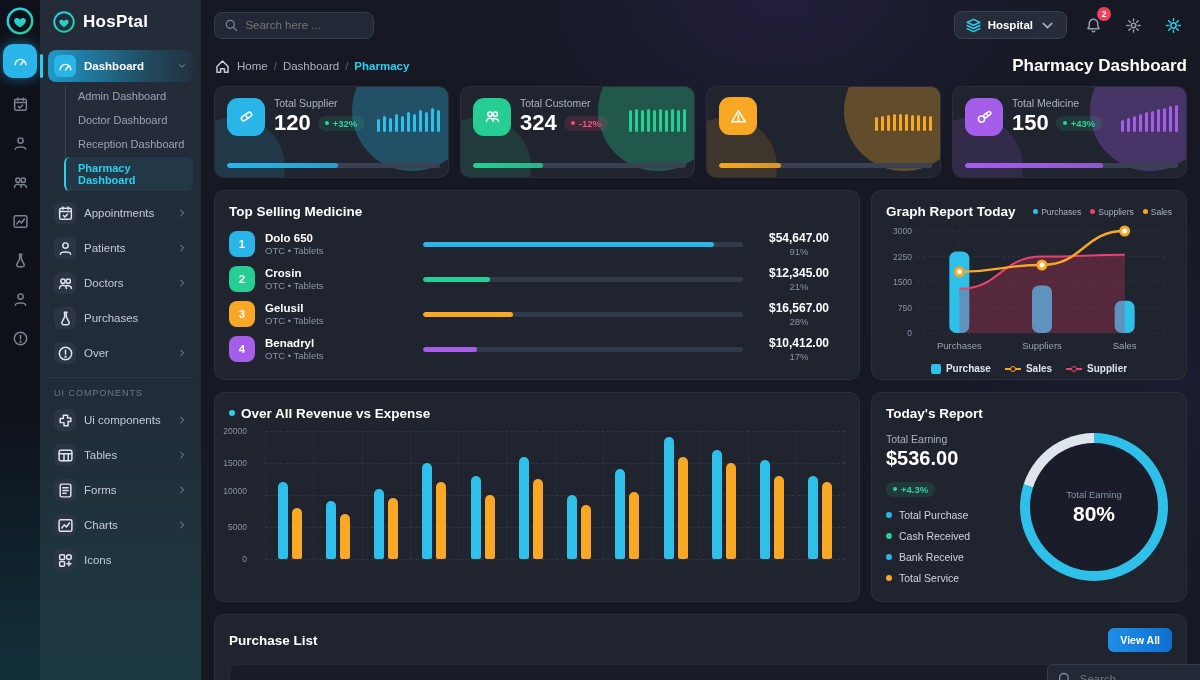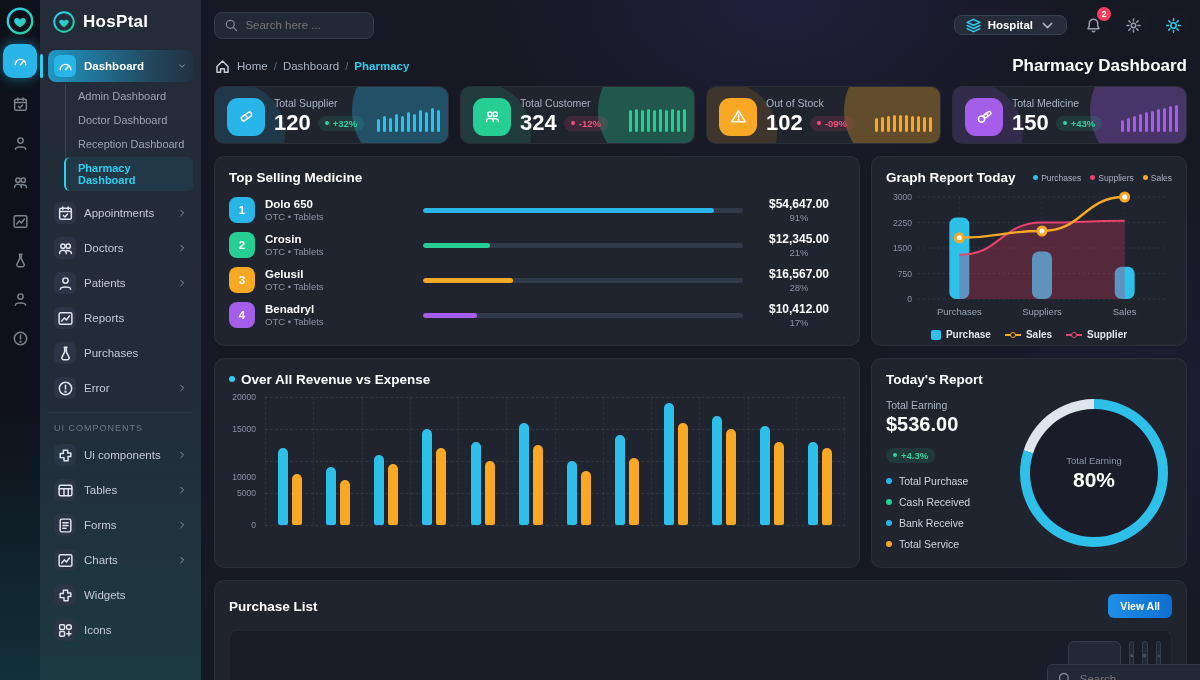--- a/index.html
+++ b/index.html
@@ -57,7 +57,7 @@
                    font-size:11.5px; width:100%; font-family:inherit; }
   .top-right { margin-left:auto; display:flex; align-items:center; gap:12px; }
   .hospbtn { display:flex; align-items:center; gap:6px; background:#262c3a; border:1px solid #39404f;
-             border-radius:8px; height:20px; padding:0 10px; color:#fff; font-size:11.5px; font-weight:bold; cursor:pointer; }
+             border-radius:8px; height:28px; padding:0 10px; color:#fff; font-size:11.5px; font-weight:bold; cursor:pointer; }
   .hospbtn .ly { color:#2ad0f0; } .hospbtn svg { width:13px; height:13px; display:block; }
   .hospbtn .ch svg { width:9px; height:9px; color:#aab2c3; }
   .icbtn { position:relative; width:28px; height:28px; border-radius:8px; display:flex; align-items:center;

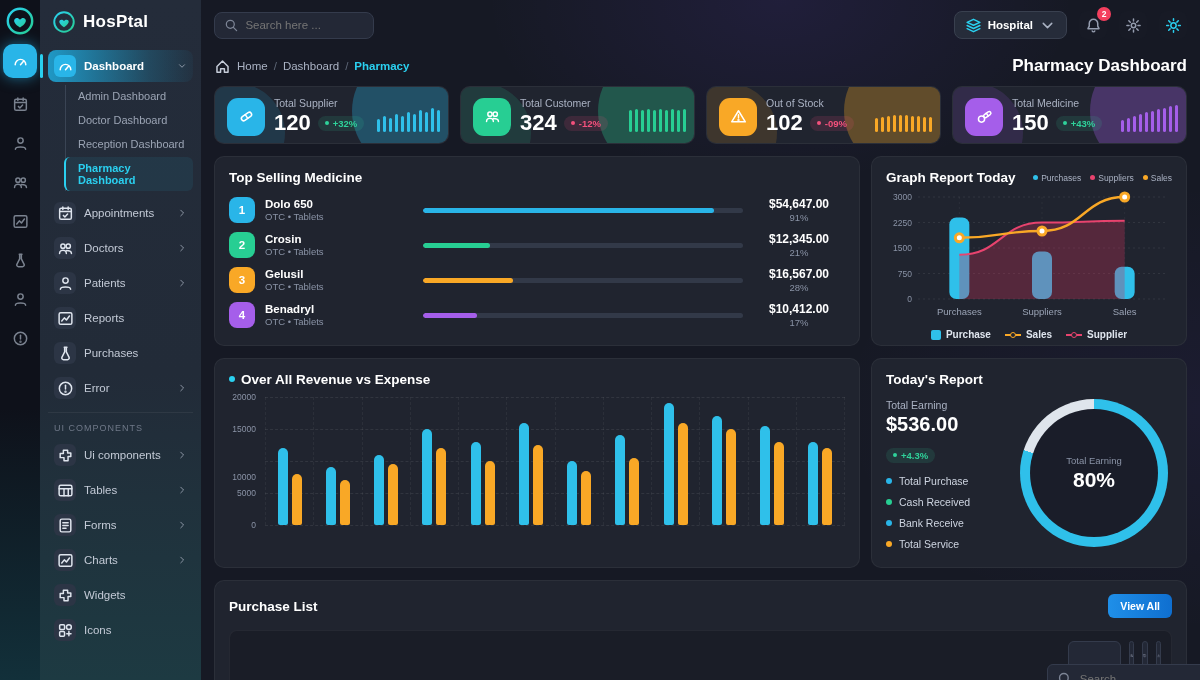--- a/index.html
+++ b/index.html
@@ -81,7 +81,7 @@
 
   
   .cards-row { display:grid; grid-template-columns:repeat(4,1fr); gap:11px; }
-  .card { position:relative; height:58px; border-radius:10px; background:#20242f;
+  .card { position:relative; height:92px; border-radius:10px; background:#20242f;
           border:1px solid rgba(255,255,255,.05); padding:10px 8px 9px 12px; overflow:hidden;
           display:flex; flex-direction:column; }
   .card::before { content:""; position:absolute; right:-24px; top:-36px; width:120px; height:120px;

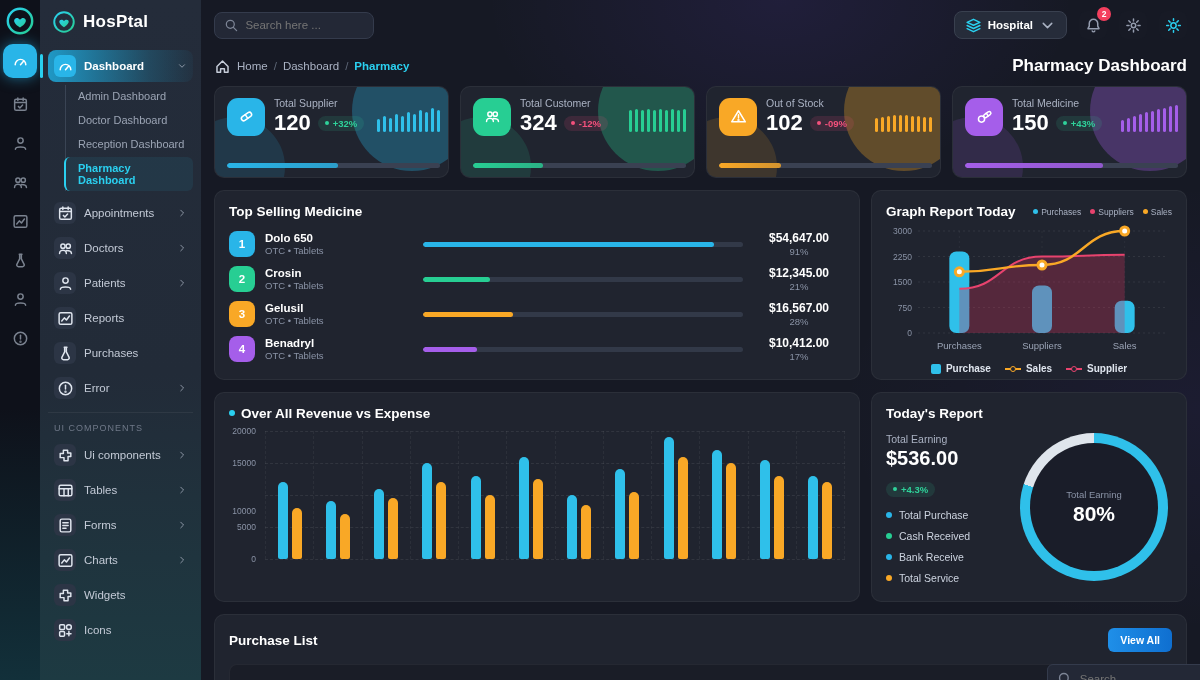--- a/index.html
+++ b/index.html
@@ -600,13 +600,6 @@
                 <circle cx="8" cy="11.2" r=".4" fill="currentColor"></circle>
               </svg>
             </div>
-          <div class="card-mid">
-            <div class="card-label">Out of Stock</div>
-            <div class="card-vrow">
-              <span class="card-value">102</span>
-              <span class="pill down">-09%</span>
-            </div>
-          </div>
           <div class="spark">
               <i style="height: 14px; background: rgb(249, 168, 38);"></i>
               <i style="height: 15px; background: rgb(249, 168, 38);"></i>

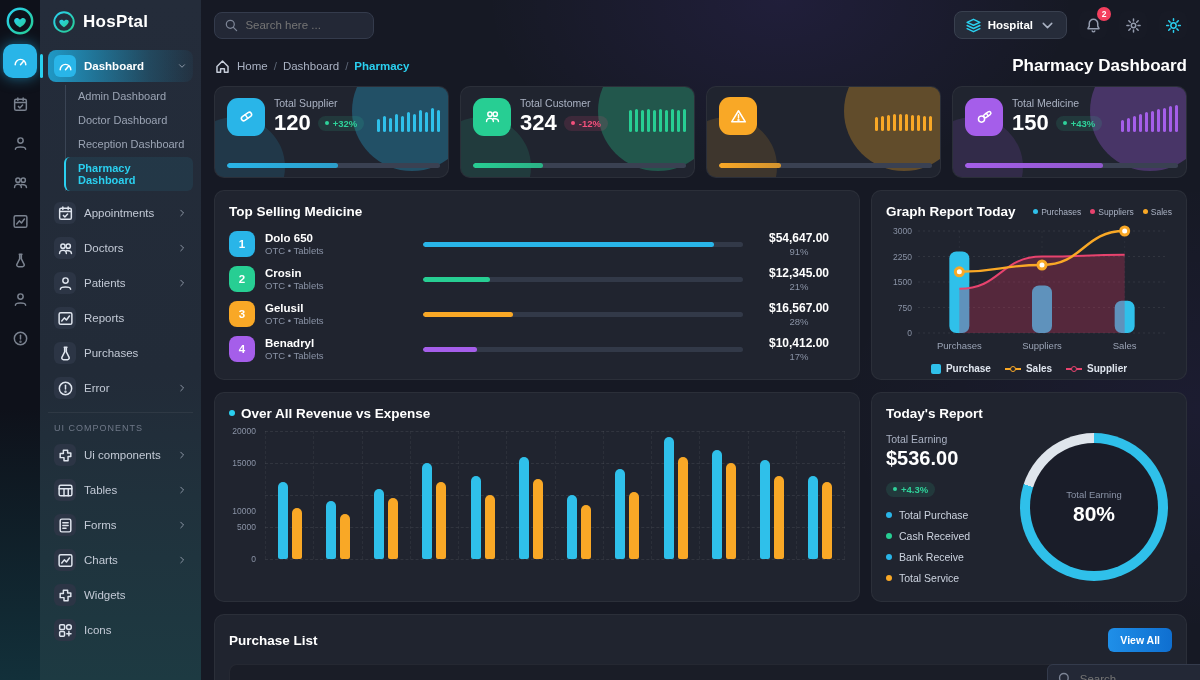--- a/index.html
+++ b/index.html
@@ -314,26 +314,26 @@
       <div class="mi">
         <span class="mi-ic">
             <svg viewBox="0 0 16 16" fill="none" stroke="currentColor" stroke-width="1.4" stroke-linecap="round" stroke-linejoin="round" style="width:100%;height:100%;max-width:17px;max-height:17px;display:block">
+              <circle cx="8" cy="5.2" r="2.5"></circle>
+              <path d="M3.2 13.4c0-2.8 9.6-2.8 9.6 0"></path>
+            </svg>
+          </span>
+        <span class="mi-lb">Patients</span>
+        <span class="mi-ch">
+            <svg viewBox="0 0 16 16" fill="none" stroke="currentColor" stroke-width="1.4" stroke-linecap="round" stroke-linejoin="round" style="width:100%;height:100%;max-width:17px;max-height:17px;display:block">
+              <path d="M6 3.5l4.5 4.5L6 12.5"></path>
+            </svg>
+          </span>
+      </div>
+      <div class="mi">
+        <span class="mi-ic">
+            <svg viewBox="0 0 16 16" fill="none" stroke="currentColor" stroke-width="1.4" stroke-linecap="round" stroke-linejoin="round" style="width:100%;height:100%;max-width:17px;max-height:17px;display:block">
               <circle cx="5.6" cy="5.8" r="2"></circle>
               <circle cx="10.6" cy="5.8" r="2"></circle>
               <path d="M2.4 12.6c0-2.3 2.2-3 3.2-3s3.2.7 3.2 3M8.9 9.8c1 0 4.7.4 4.7 2.8"></path>
             </svg>
           </span>
         <span class="mi-lb">Doctors</span>
-        <span class="mi-ch">
-            <svg viewBox="0 0 16 16" fill="none" stroke="currentColor" stroke-width="1.4" stroke-linecap="round" stroke-linejoin="round" style="width:100%;height:100%;max-width:17px;max-height:17px;display:block">
-              <path d="M6 3.5l4.5 4.5L6 12.5"></path>
-            </svg>
-          </span>
-      </div>
-      <div class="mi">
-        <span class="mi-ic">
-            <svg viewBox="0 0 16 16" fill="none" stroke="currentColor" stroke-width="1.4" stroke-linecap="round" stroke-linejoin="round" style="width:100%;height:100%;max-width:17px;max-height:17px;display:block">
-              <circle cx="8" cy="5.2" r="2.5"></circle>
-              <path d="M3.2 13.4c0-2.8 9.6-2.8 9.6 0"></path>
-            </svg>
-          </span>
-        <span class="mi-lb">Patients</span>
         <span class="mi-ch">
             <svg viewBox="0 0 16 16" fill="none" stroke="currentColor" stroke-width="1.4" stroke-linecap="round" stroke-linejoin="round" style="width:100%;height:100%;max-width:17px;max-height:17px;display:block">
               <path d="M6 3.5l4.5 4.5L6 12.5"></path>

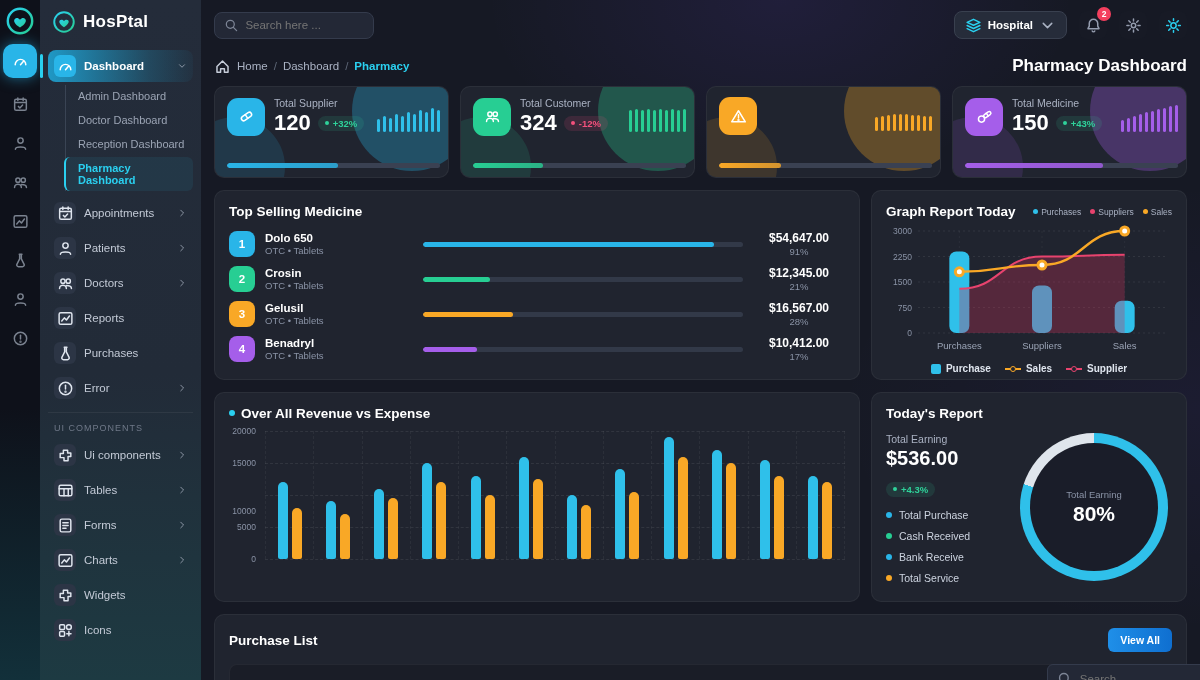--- a/index.html
+++ b/index.html
@@ -339,15 +339,6 @@
               <path d="M6 3.5l4.5 4.5L6 12.5"></path>
             </svg>
           </span>
-      </div>
-      <div class="mi">
-        <span class="mi-ic">
-            <svg viewBox="0 0 16 16" fill="none" stroke="currentColor" stroke-width="1.4" stroke-linecap="round" stroke-linejoin="round" style="width:100%;height:100%;max-width:17px;max-height:17px;display:block">
-              <rect x="2" y="2.5" width="12" height="11" rx="1.5"></rect>
-              <path d="M4.5 10.4l2.4-3 2 2 2.8-3.8"></path>
-            </svg>
-          </span>
-        <span class="mi-lb">Reports</span>
       </div>
       <div class="mi">
         <span class="mi-ic">

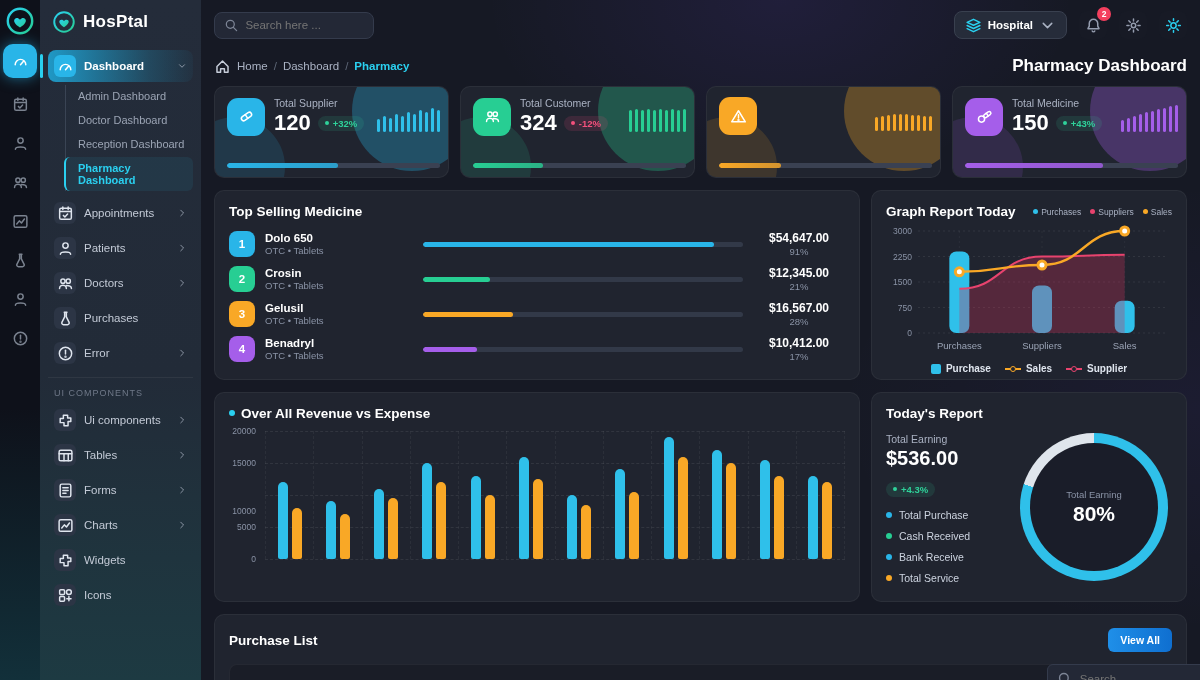--- a/index.html
+++ b/index.html
@@ -356,7 +356,7 @@
               <circle cx="8" cy="11" r=".4" fill="currentColor"></circle>
             </svg>
           </span>
-        <span class="mi-lb">Error</span>
+        <span class="mi-lb">Over</span>
         <span class="mi-ch">
             <svg viewBox="0 0 16 16" fill="none" stroke="currentColor" stroke-width="1.4" stroke-linecap="round" stroke-linejoin="round" style="width:100%;height:100%;max-width:17px;max-height:17px;display:block">
               <path d="M6 3.5l4.5 4.5L6 12.5"></path>

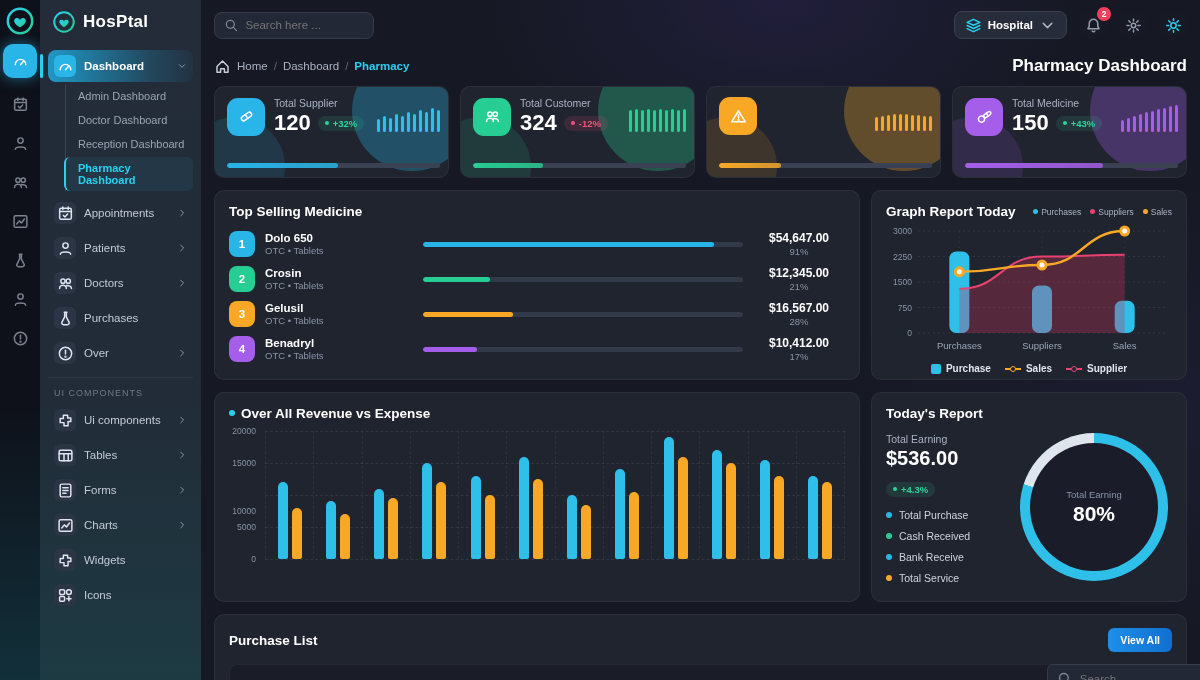--- a/index.html
+++ b/index.html
@@ -145,7 +145,7 @@
   
   .rv-wrap { position:relative; margin-top:10px; margin-left:36px; height:128px; }
   .rv-grid { position:absolute; left:0; right:0; border-top:1px dashed rgba(255,255,255,.08); }
-  .rv-ylab { position:absolute; right:100%; margin-right:9px; transform:translateY(-50%);
+  .rv-ylab { position:absolute; right:100%; margin-right:18px; transform:translateY(-50%);
              font-size:8.5px; color:#8a93a6; white-space:nowrap; }
   .rv-groups { position:absolute; inset:0; display:flex; }
   .rv-g { flex:1; display:flex; align-items:flex-end; justify-content:center; gap:4px;

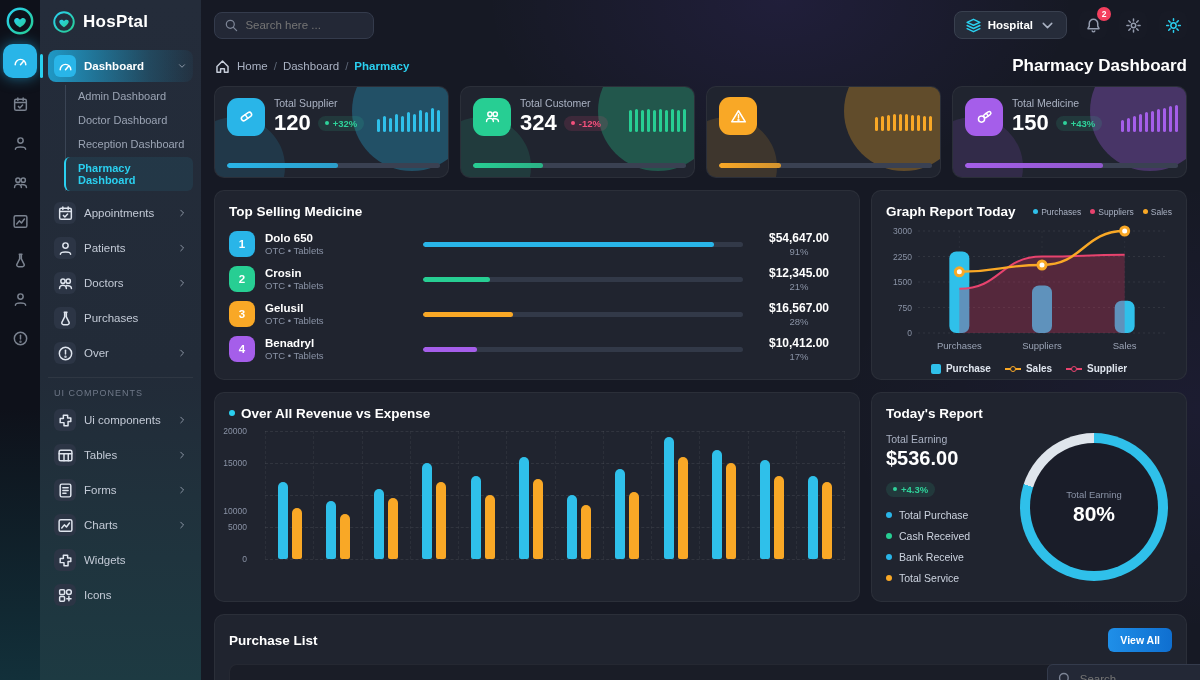--- a/index.html
+++ b/index.html
@@ -761,7 +761,7 @@
             <div class="rv-grid" style="top: 96px;"></div>
             <div class="rv-ylab" style="top: 96px;">5000</div>
             <div class="rv-grid" style="top: 64px;"></div>
-            <div class="rv-ylab" style="top: 80px;">10000</div>
+            <div class="rv-ylab" style="top: 60px;">10000</div>
             <div class="rv-grid" style="top: 32px;"></div>
             <div class="rv-ylab" style="top: 32px;">15000</div>
             <div class="rv-grid" style="top: 0px;"></div>

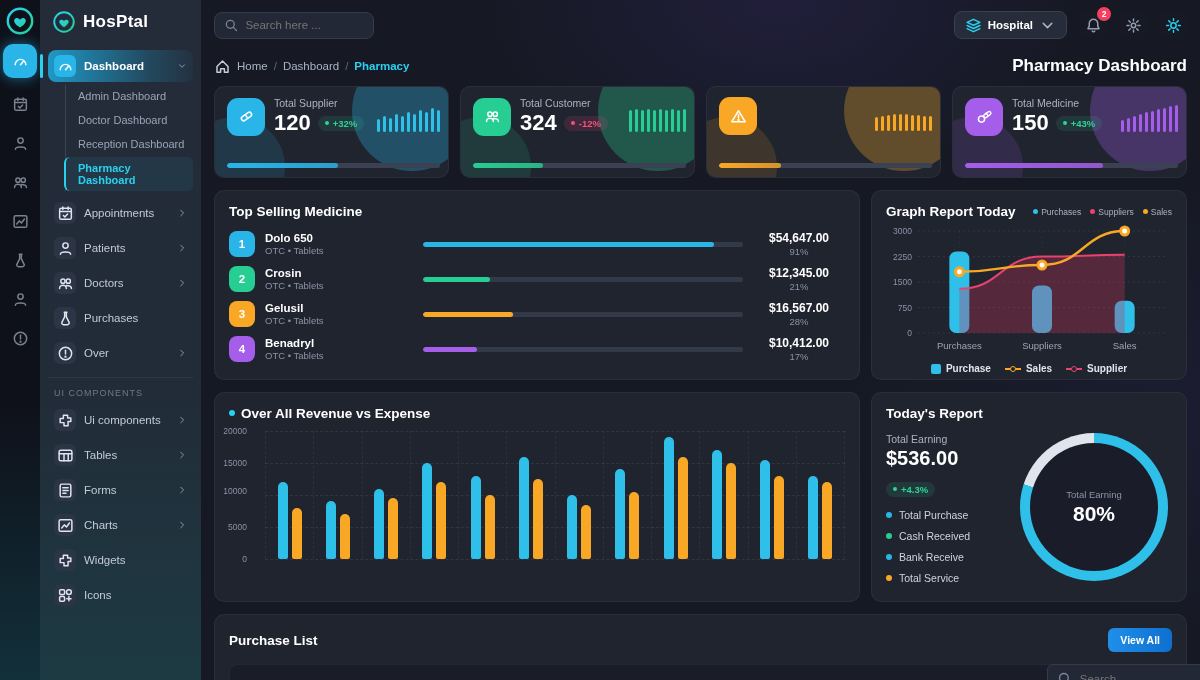--- a/index.html
+++ b/index.html
@@ -418,14 +418,6 @@
               <path d="M6 3.5l4.5 4.5L6 12.5"></path>
             </svg>
           </span>
-      </div>
-      <div class="mi">
-        <span class="mi-ic">
-            <svg viewBox="0 0 16 16" fill="none" stroke="currentColor" stroke-width="1.4" stroke-linecap="round" stroke-linejoin="round" style="width:100%;height:100%;max-width:17px;max-height:17px;display:block">
-              <path d="M6 3h4v2.6h3V9h-2.6v4H6.6v-3H3V6.2h3z"></path>
-            </svg>
-          </span>
-        <span class="mi-lb">Widgets</span>
       </div>
       <div class="mi">
         <span class="mi-ic">

